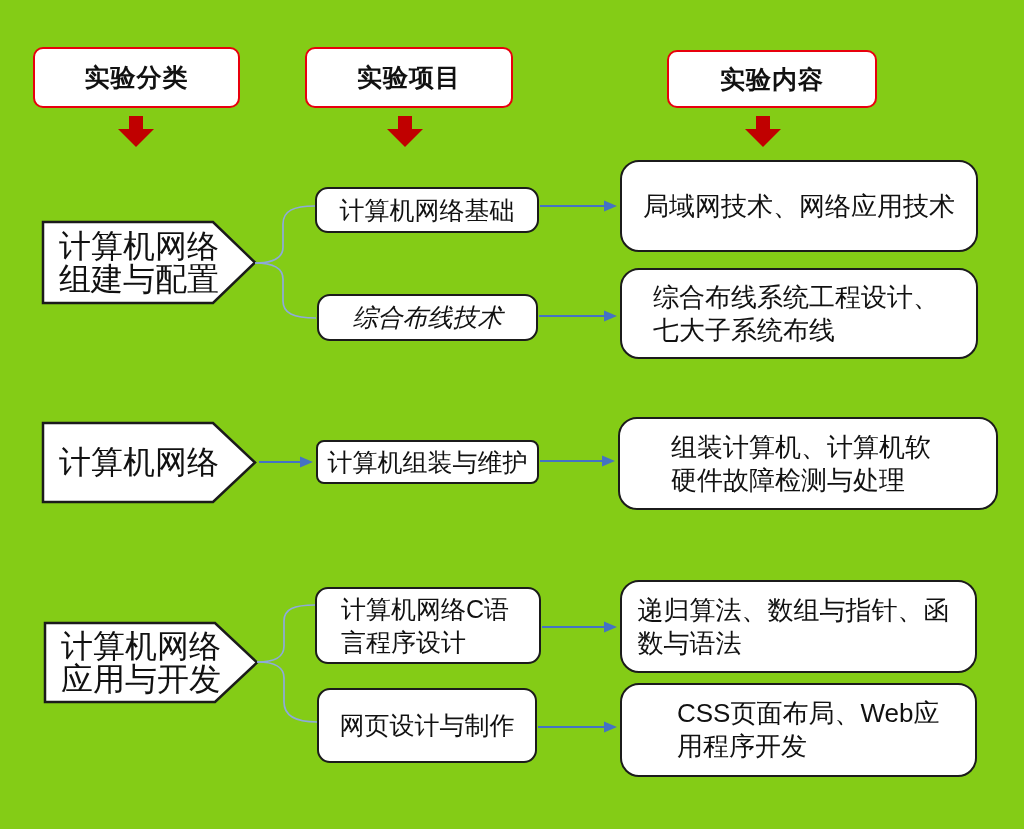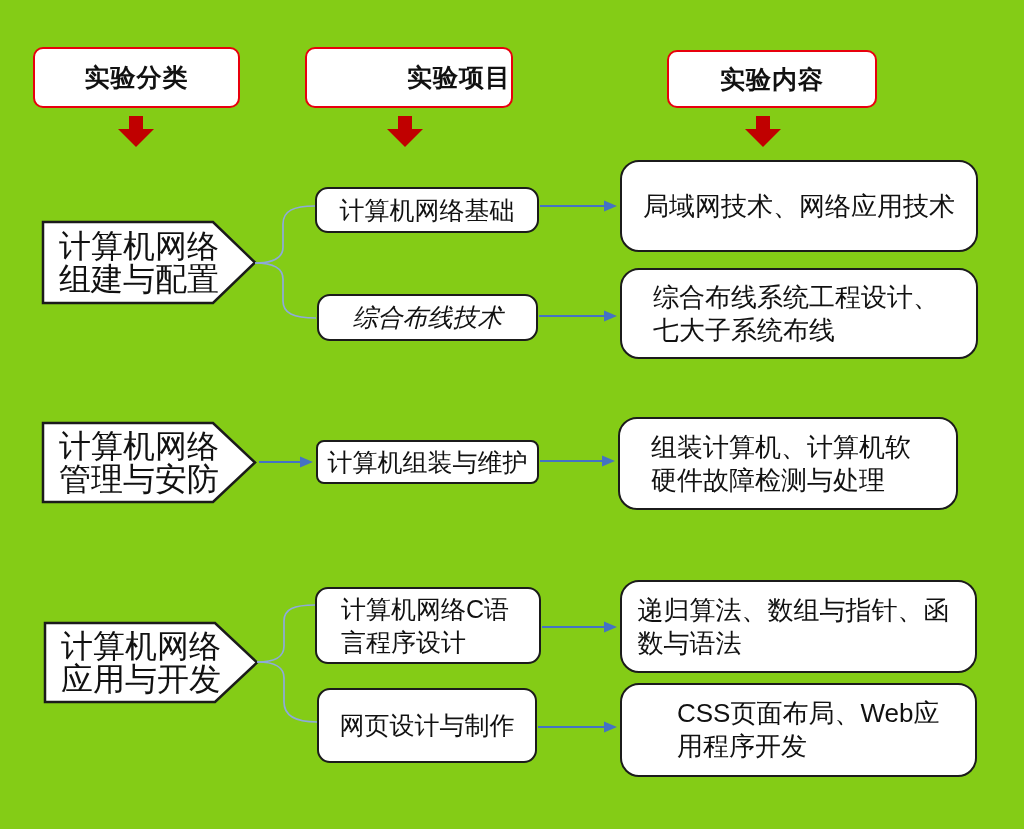--- a/index.html
+++ b/index.html
@@ -60,7 +60,7 @@
   <div class="box hdr" style="left:33px;top:47px;width:207px;height:61px;">
     <span>实验分类</span>
   </div>
-  <div class="box hdr" style="left:305px;top:47px;width:208px;height:61px;justify-content:flex-end;">
+  <div class="box hdr" style="left:305px;top:47px;width:208px;height:61px;">
     <span>实验项目</span>
   </div>
   <div class="box hdr" style="left:667px;top:50px;width:210px;height:58px;">

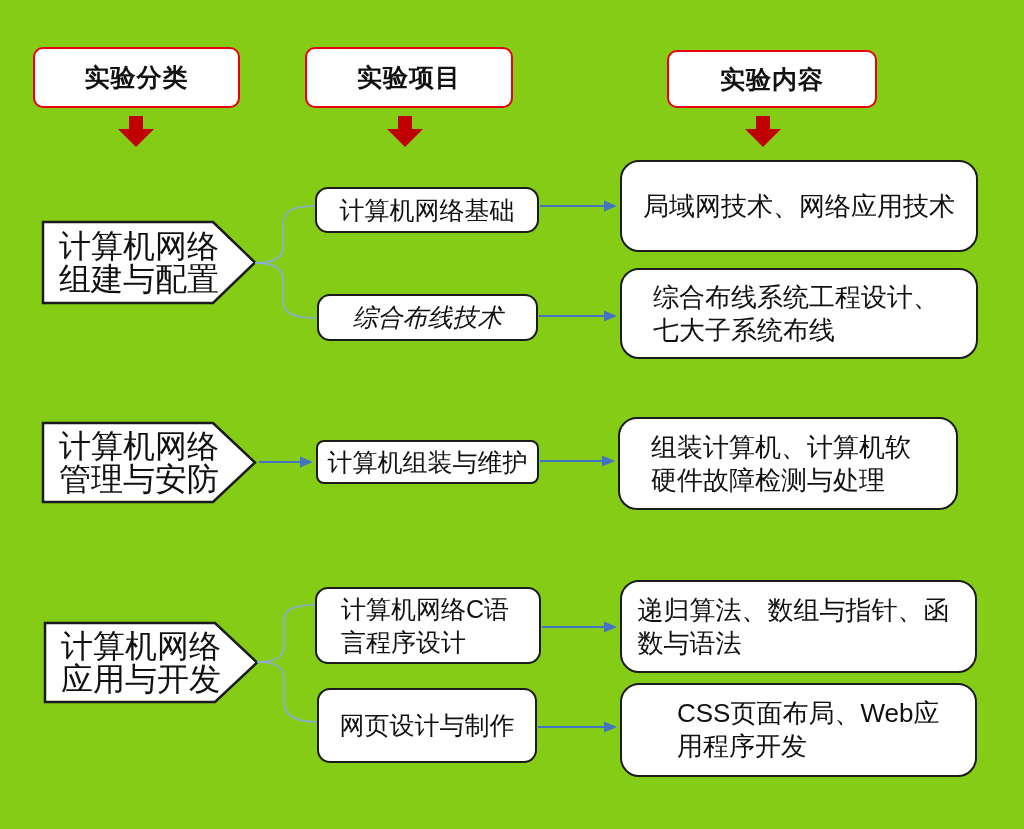--- a/index.html
+++ b/index.html
@@ -102,7 +102,7 @@
   <div class="box rgt" style="left:620px;top:268px;width:358px;height:91px;">
     <div class="inner tl" style="width:292px;">综合布线系统工程设计、七大子系统布线</div>
   </div>
-  <div class="box rgt" style="left:618px;top:417px;width:340px;height:93px;">
+  <div class="box rgt" style="left:618px;top:417px;width:380px;height:93px;">
     <div class="inner tl" style="width:274px;">组装计算机、计算机软硬件故障检测与处理</div>
   </div>
   <div class="box rgt" style="left:620px;top:580px;width:357px;height:93px;">

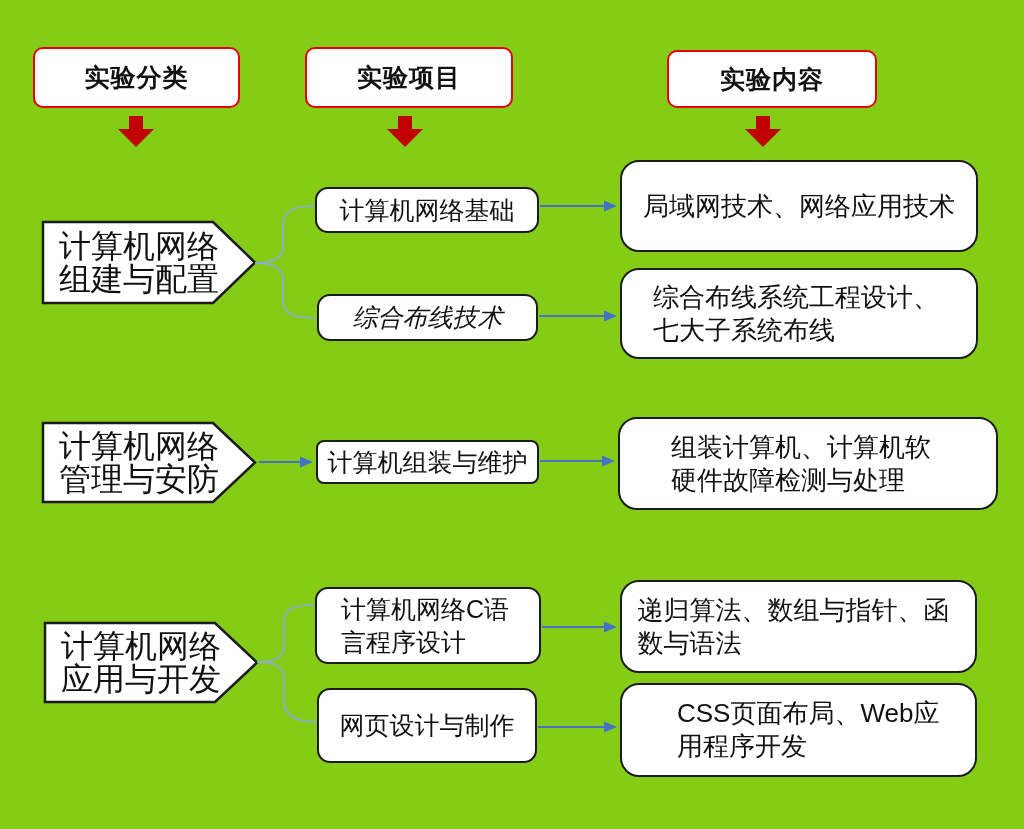--- a/index.html
+++ b/index.html
@@ -73,7 +73,6 @@
   </div>
   <div class="plabel" style="left:43px;top:423px;width:192px;height:79px;">
     <span>计算机网络</span>
-    <span>管理与安防</span>
   </div>
   <div class="plabel" style="left:45px;top:623px;width:192px;height:79px;">
     <span>计算机网络</span>

